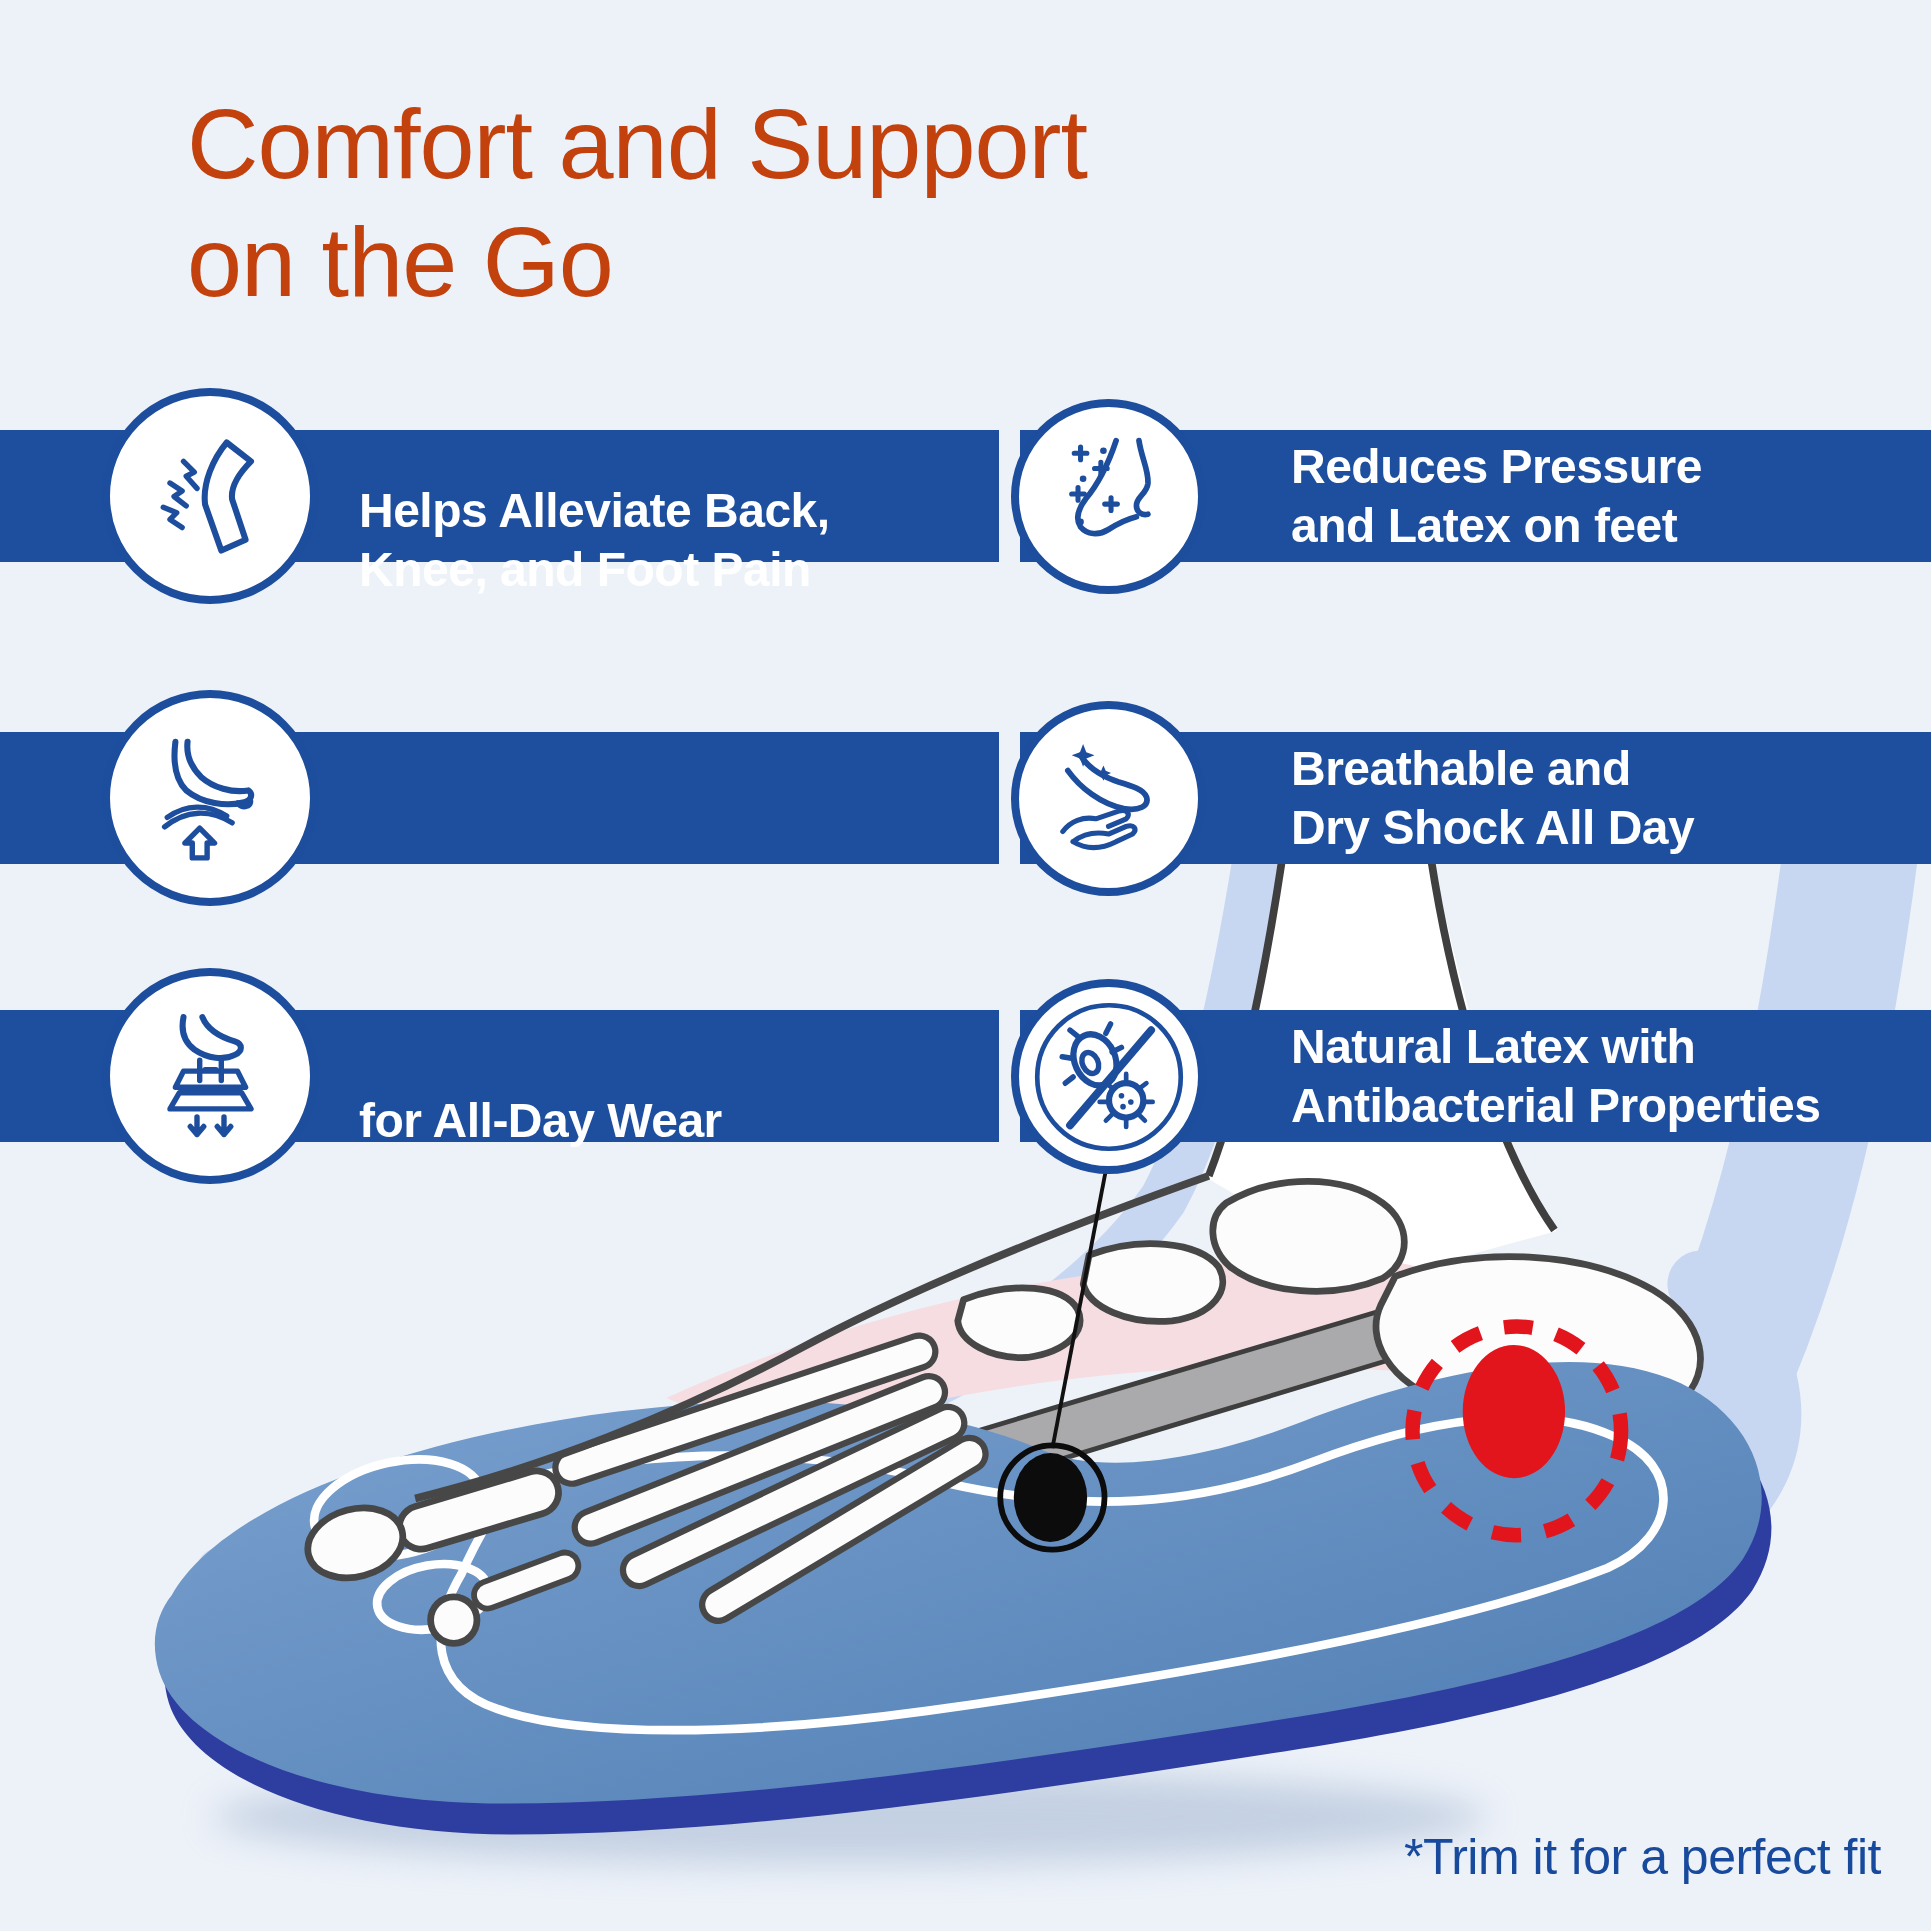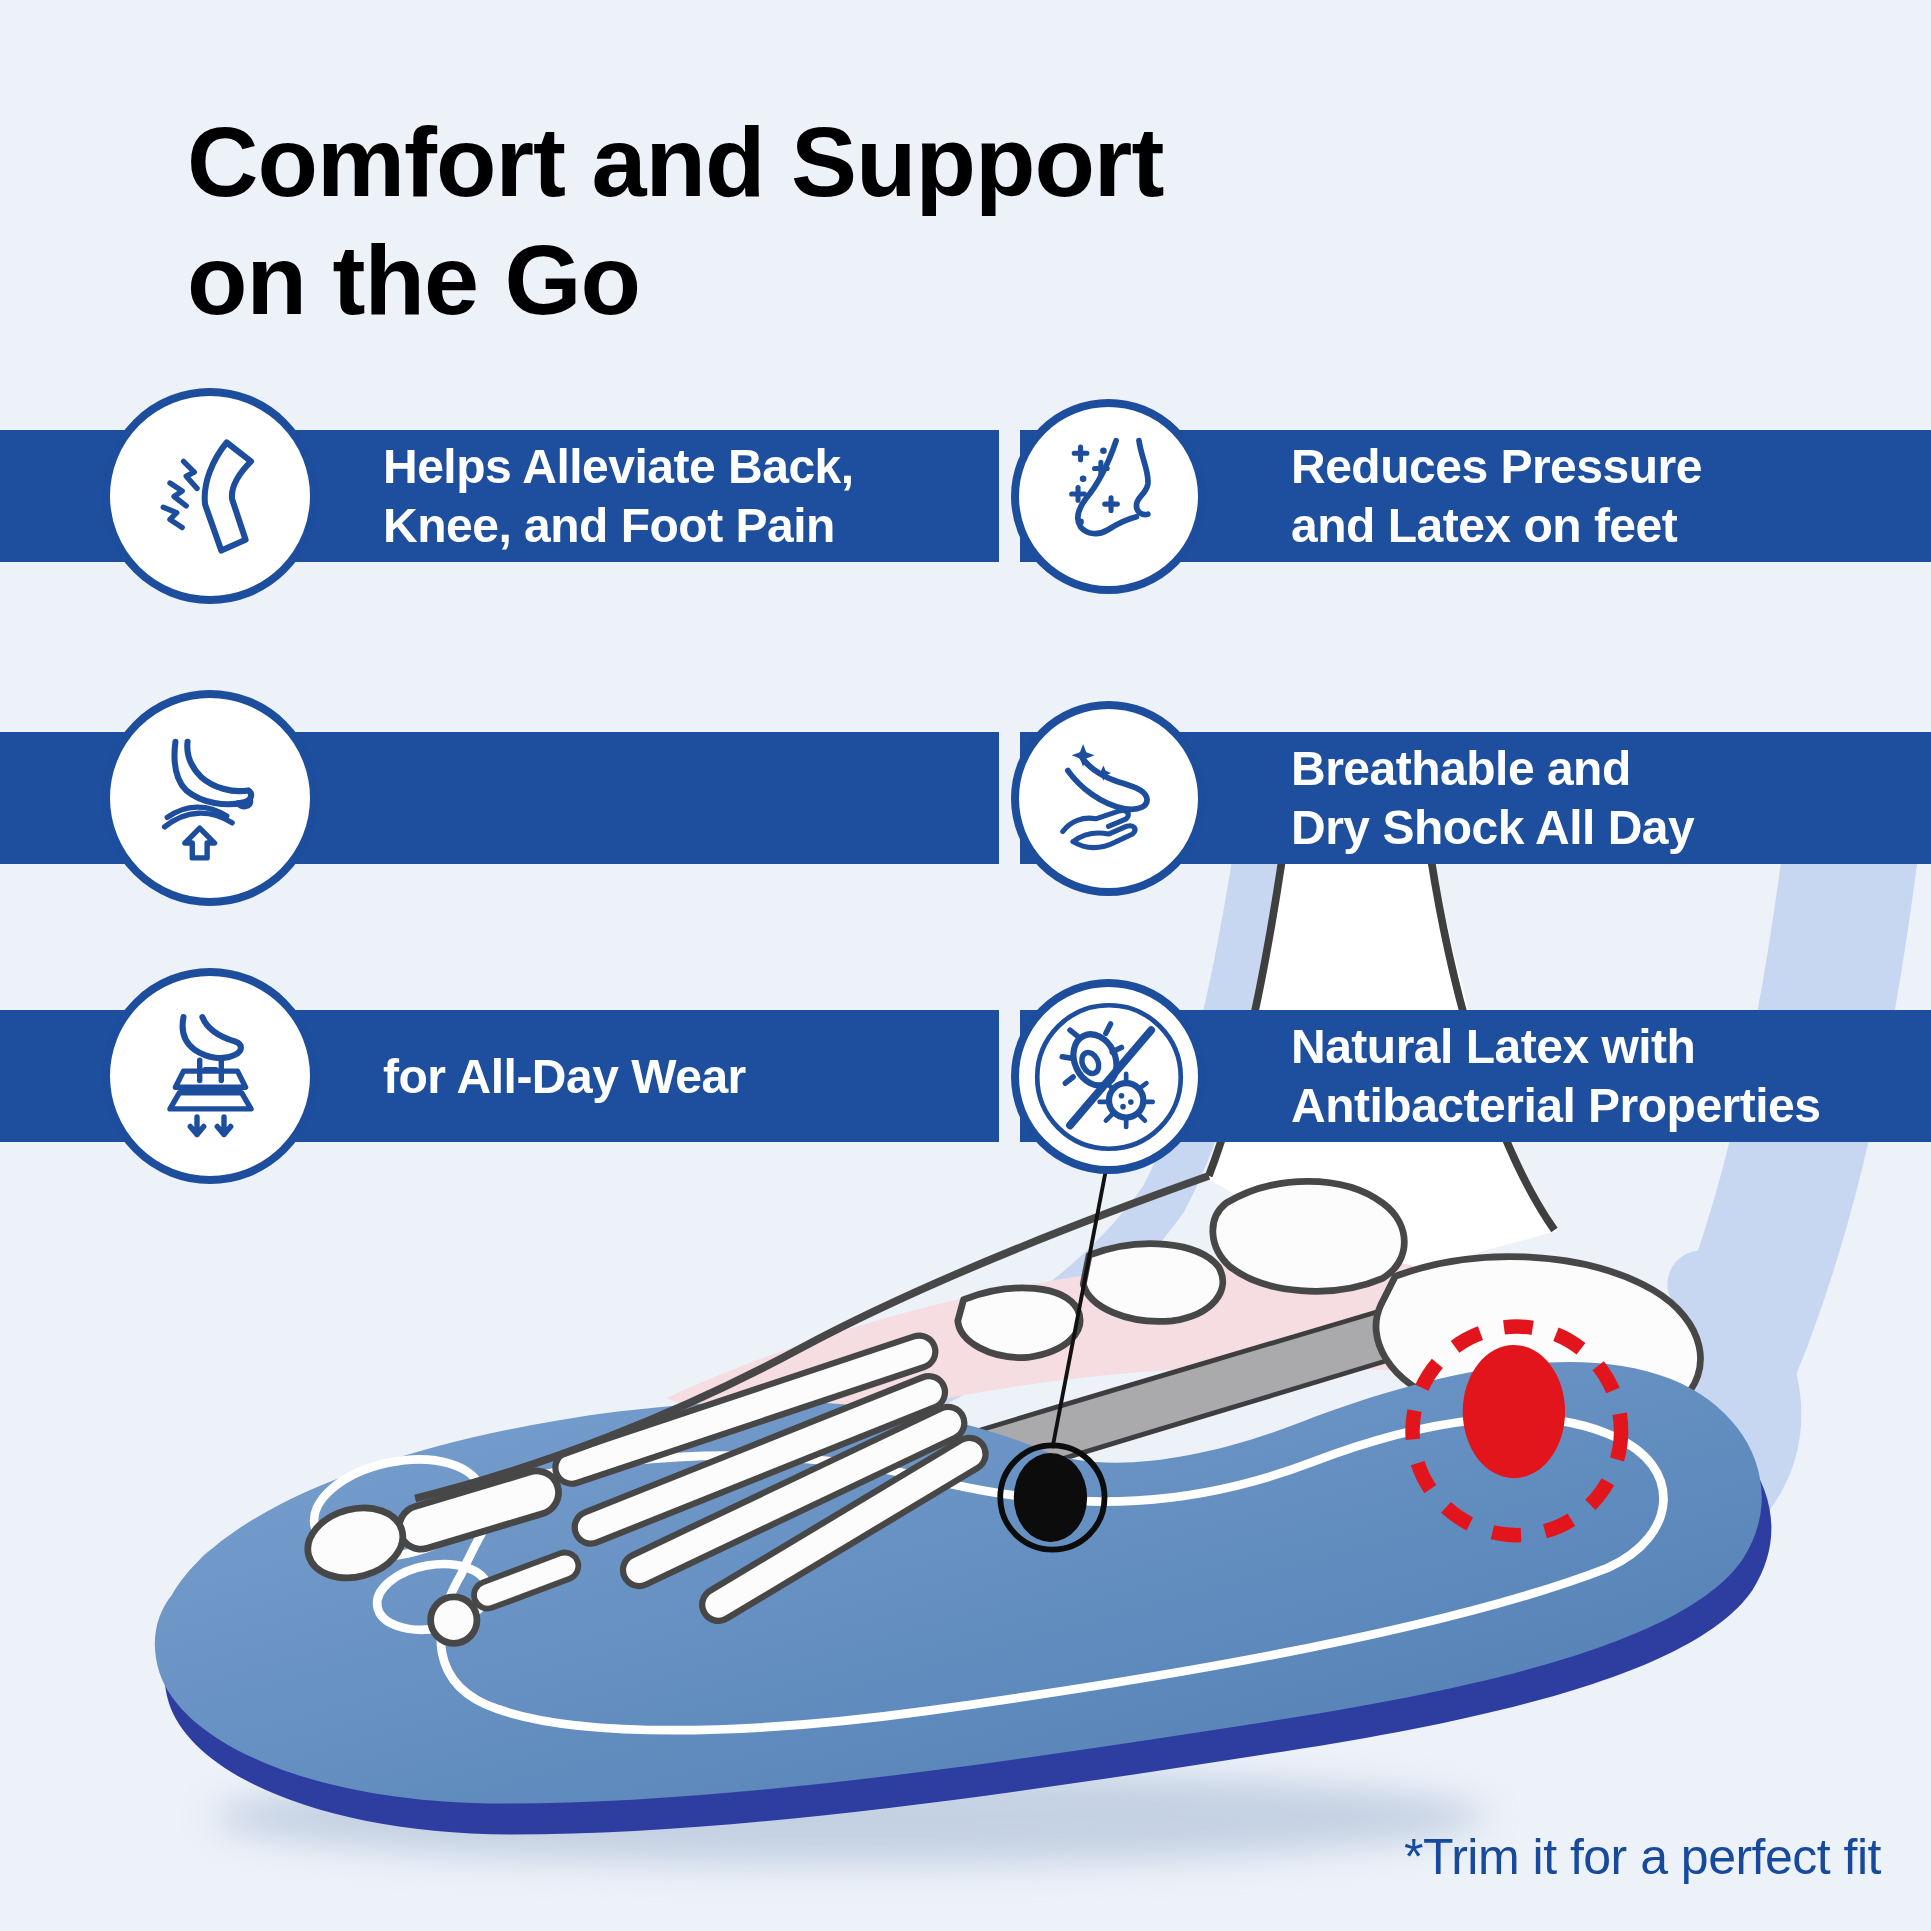--- a/index.html
+++ b/index.html
@@ -12,8 +12,8 @@
   .page{position:relative;width:1931px;height:1931px;background:#edf2f9;}
 
   .title{
-    position:absolute;left:187px;top:103px;z-index:2;
-    color:#000000;font-weight:700;font-size:99px;line-height:118px;letter-spacing:-1px;
+    position:absolute;left:187px;top:85px;z-index:2;
+    color:#c2410c;font-weight:400;font-size:99px;line-height:118px;letter-spacing:-1px;
   }
 
   .band{position:absolute;height:132px;background:#1e4f9e;z-index:1;}

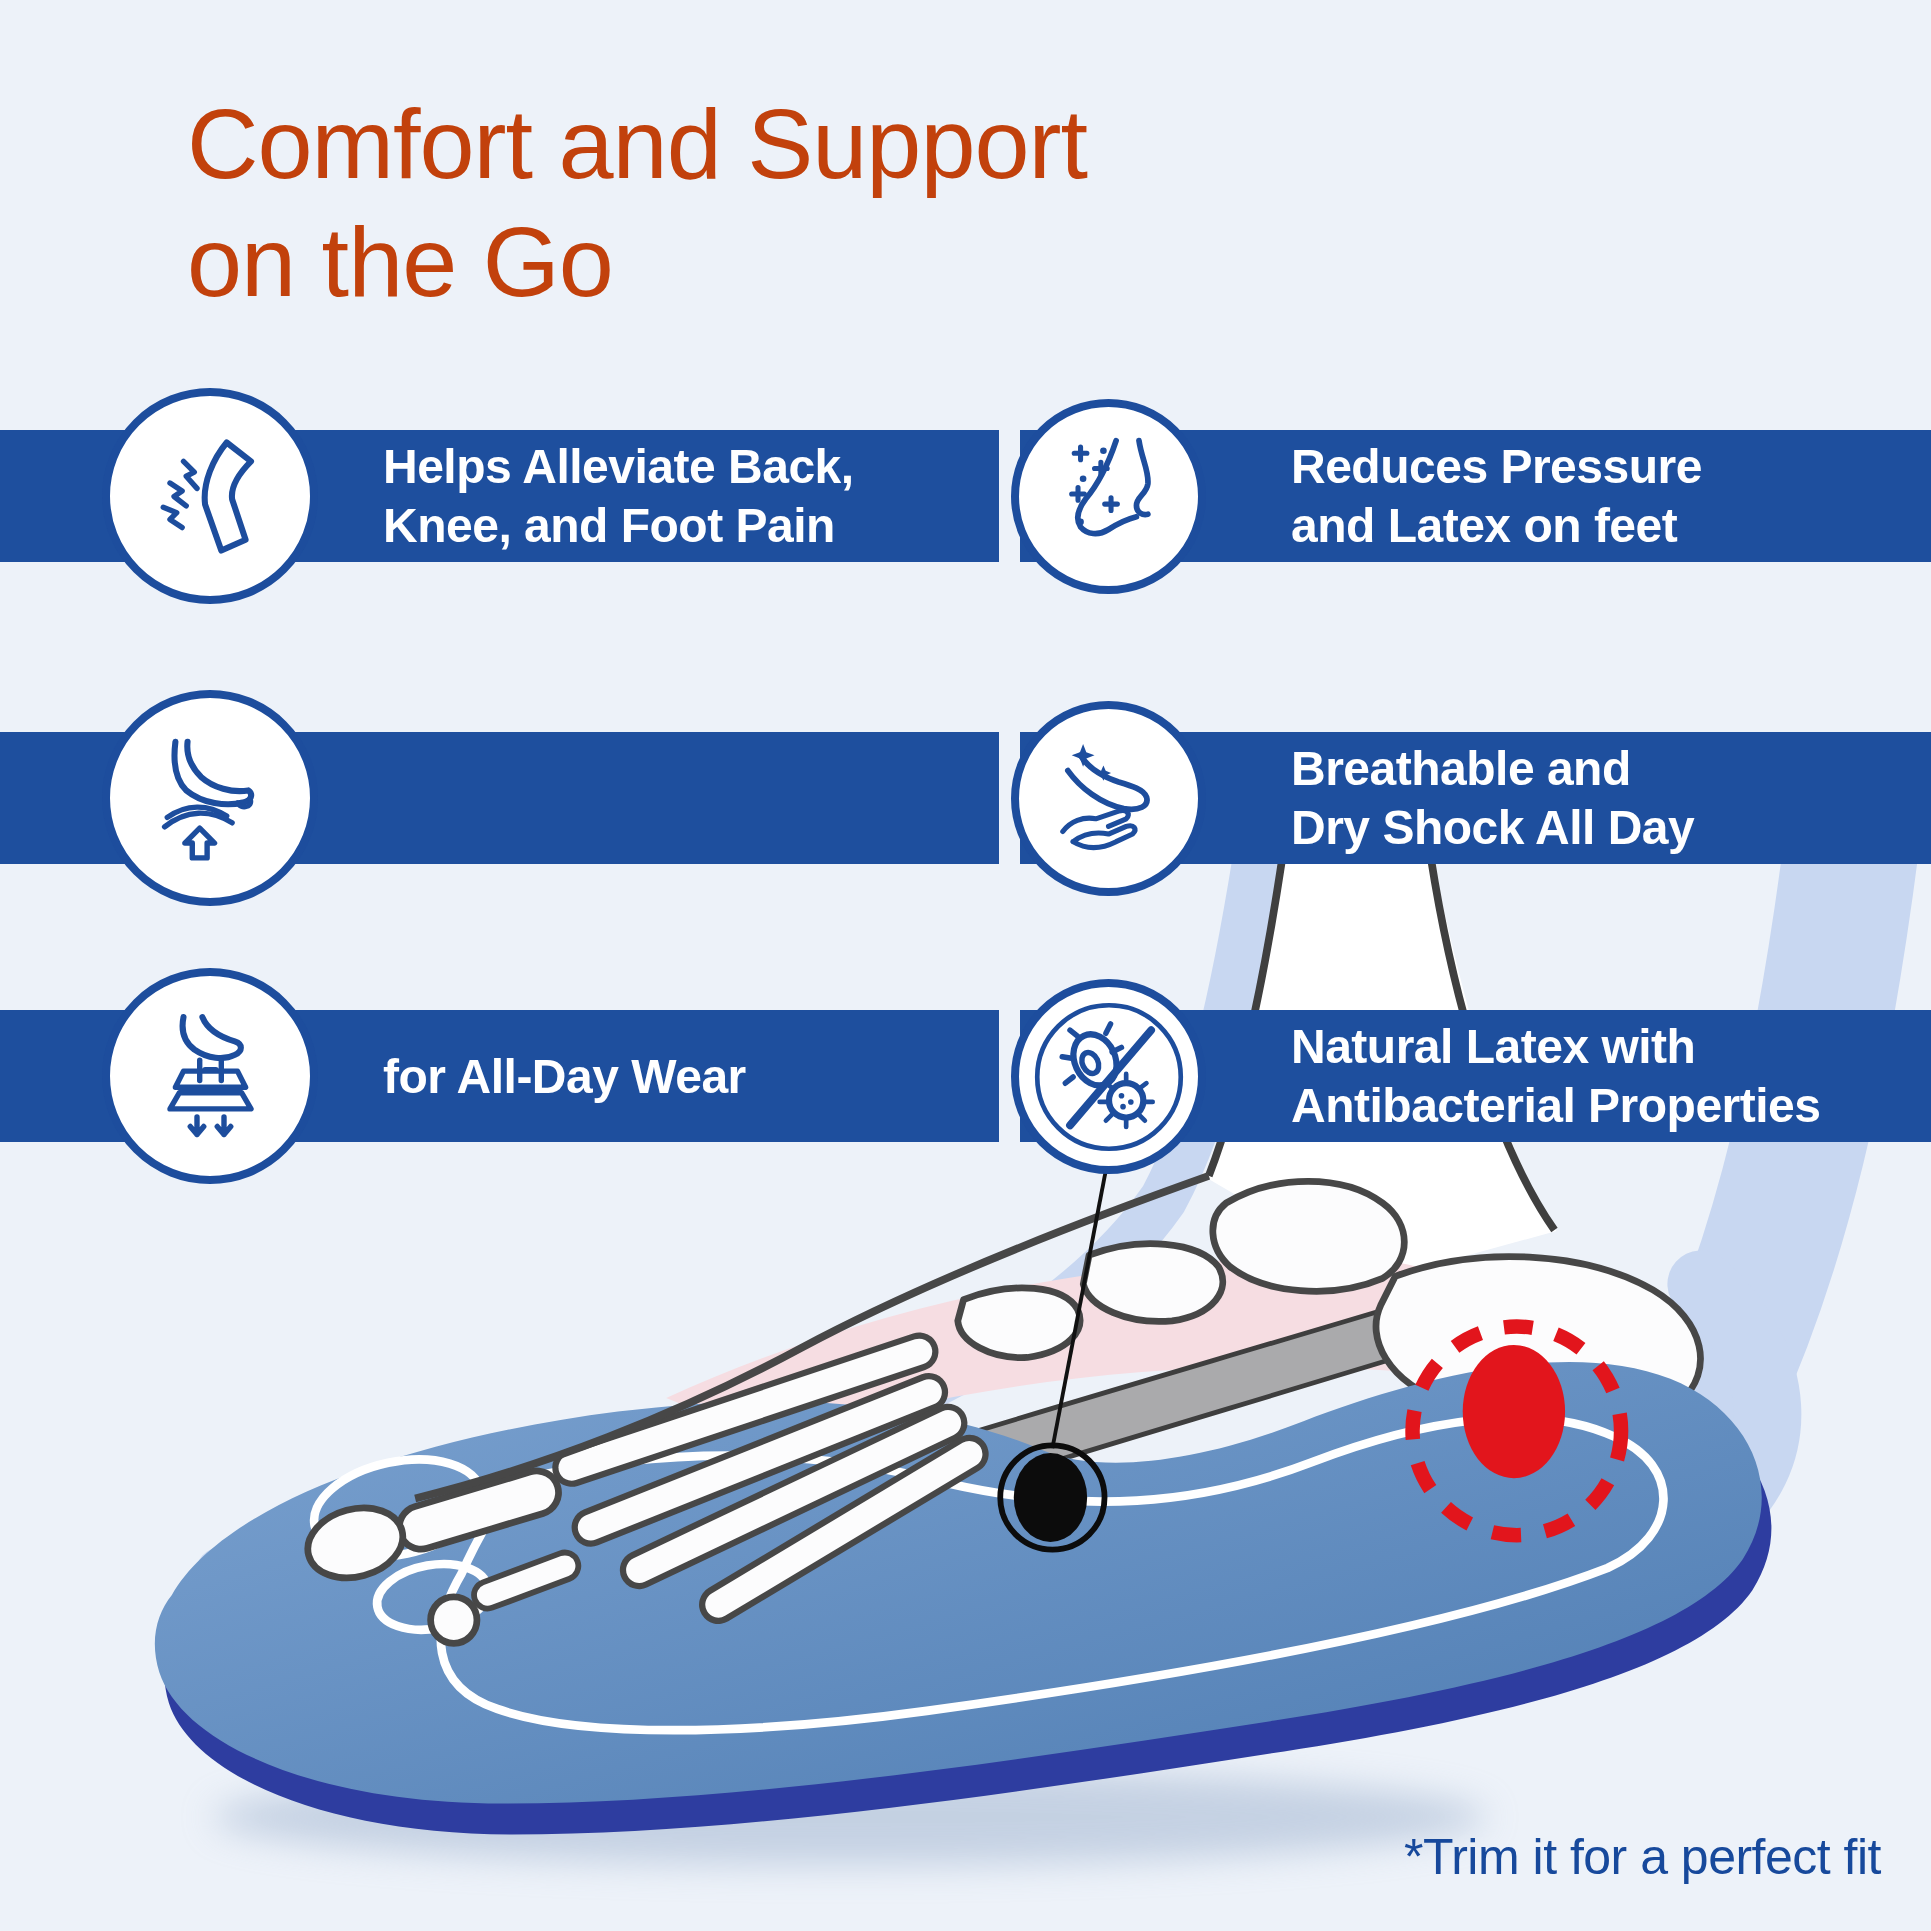--- a/index.html
+++ b/index.html
@@ -37,7 +37,7 @@
     color:#ffffff;font-weight:700;font-size:48px;line-height:59px;letter-spacing:-0.5px;
     white-space:nowrap;
   }
-  .feature-text.tleft{left:383px;}
+  .feature-text.tleft{left:359px;margin-top:44px;}
   .feature-text.tright{left:1291px;}
 
   .footnote{

